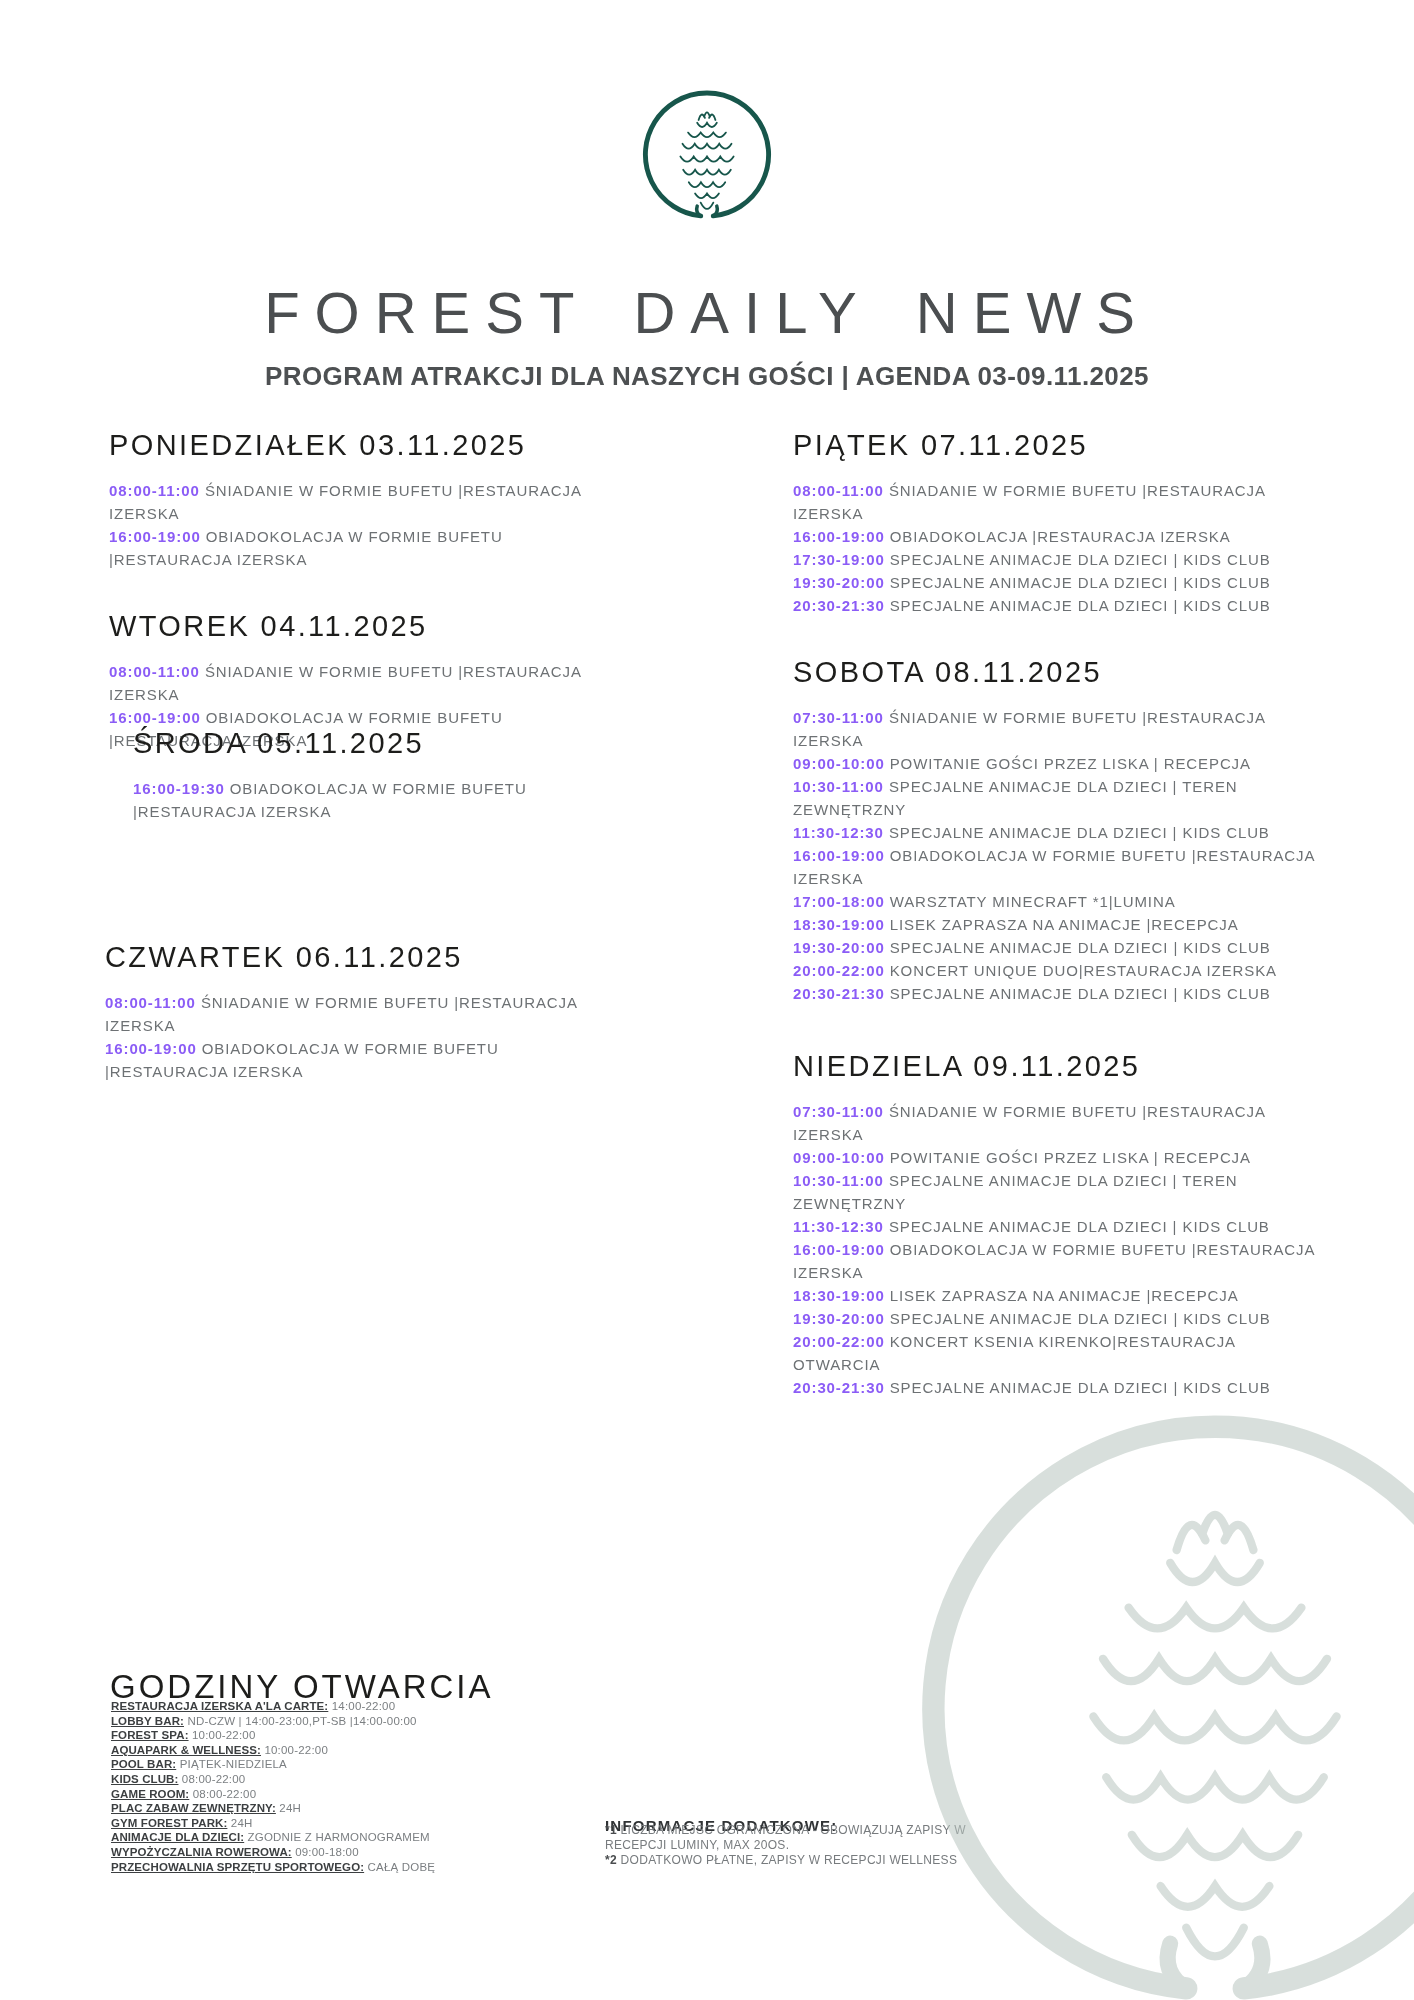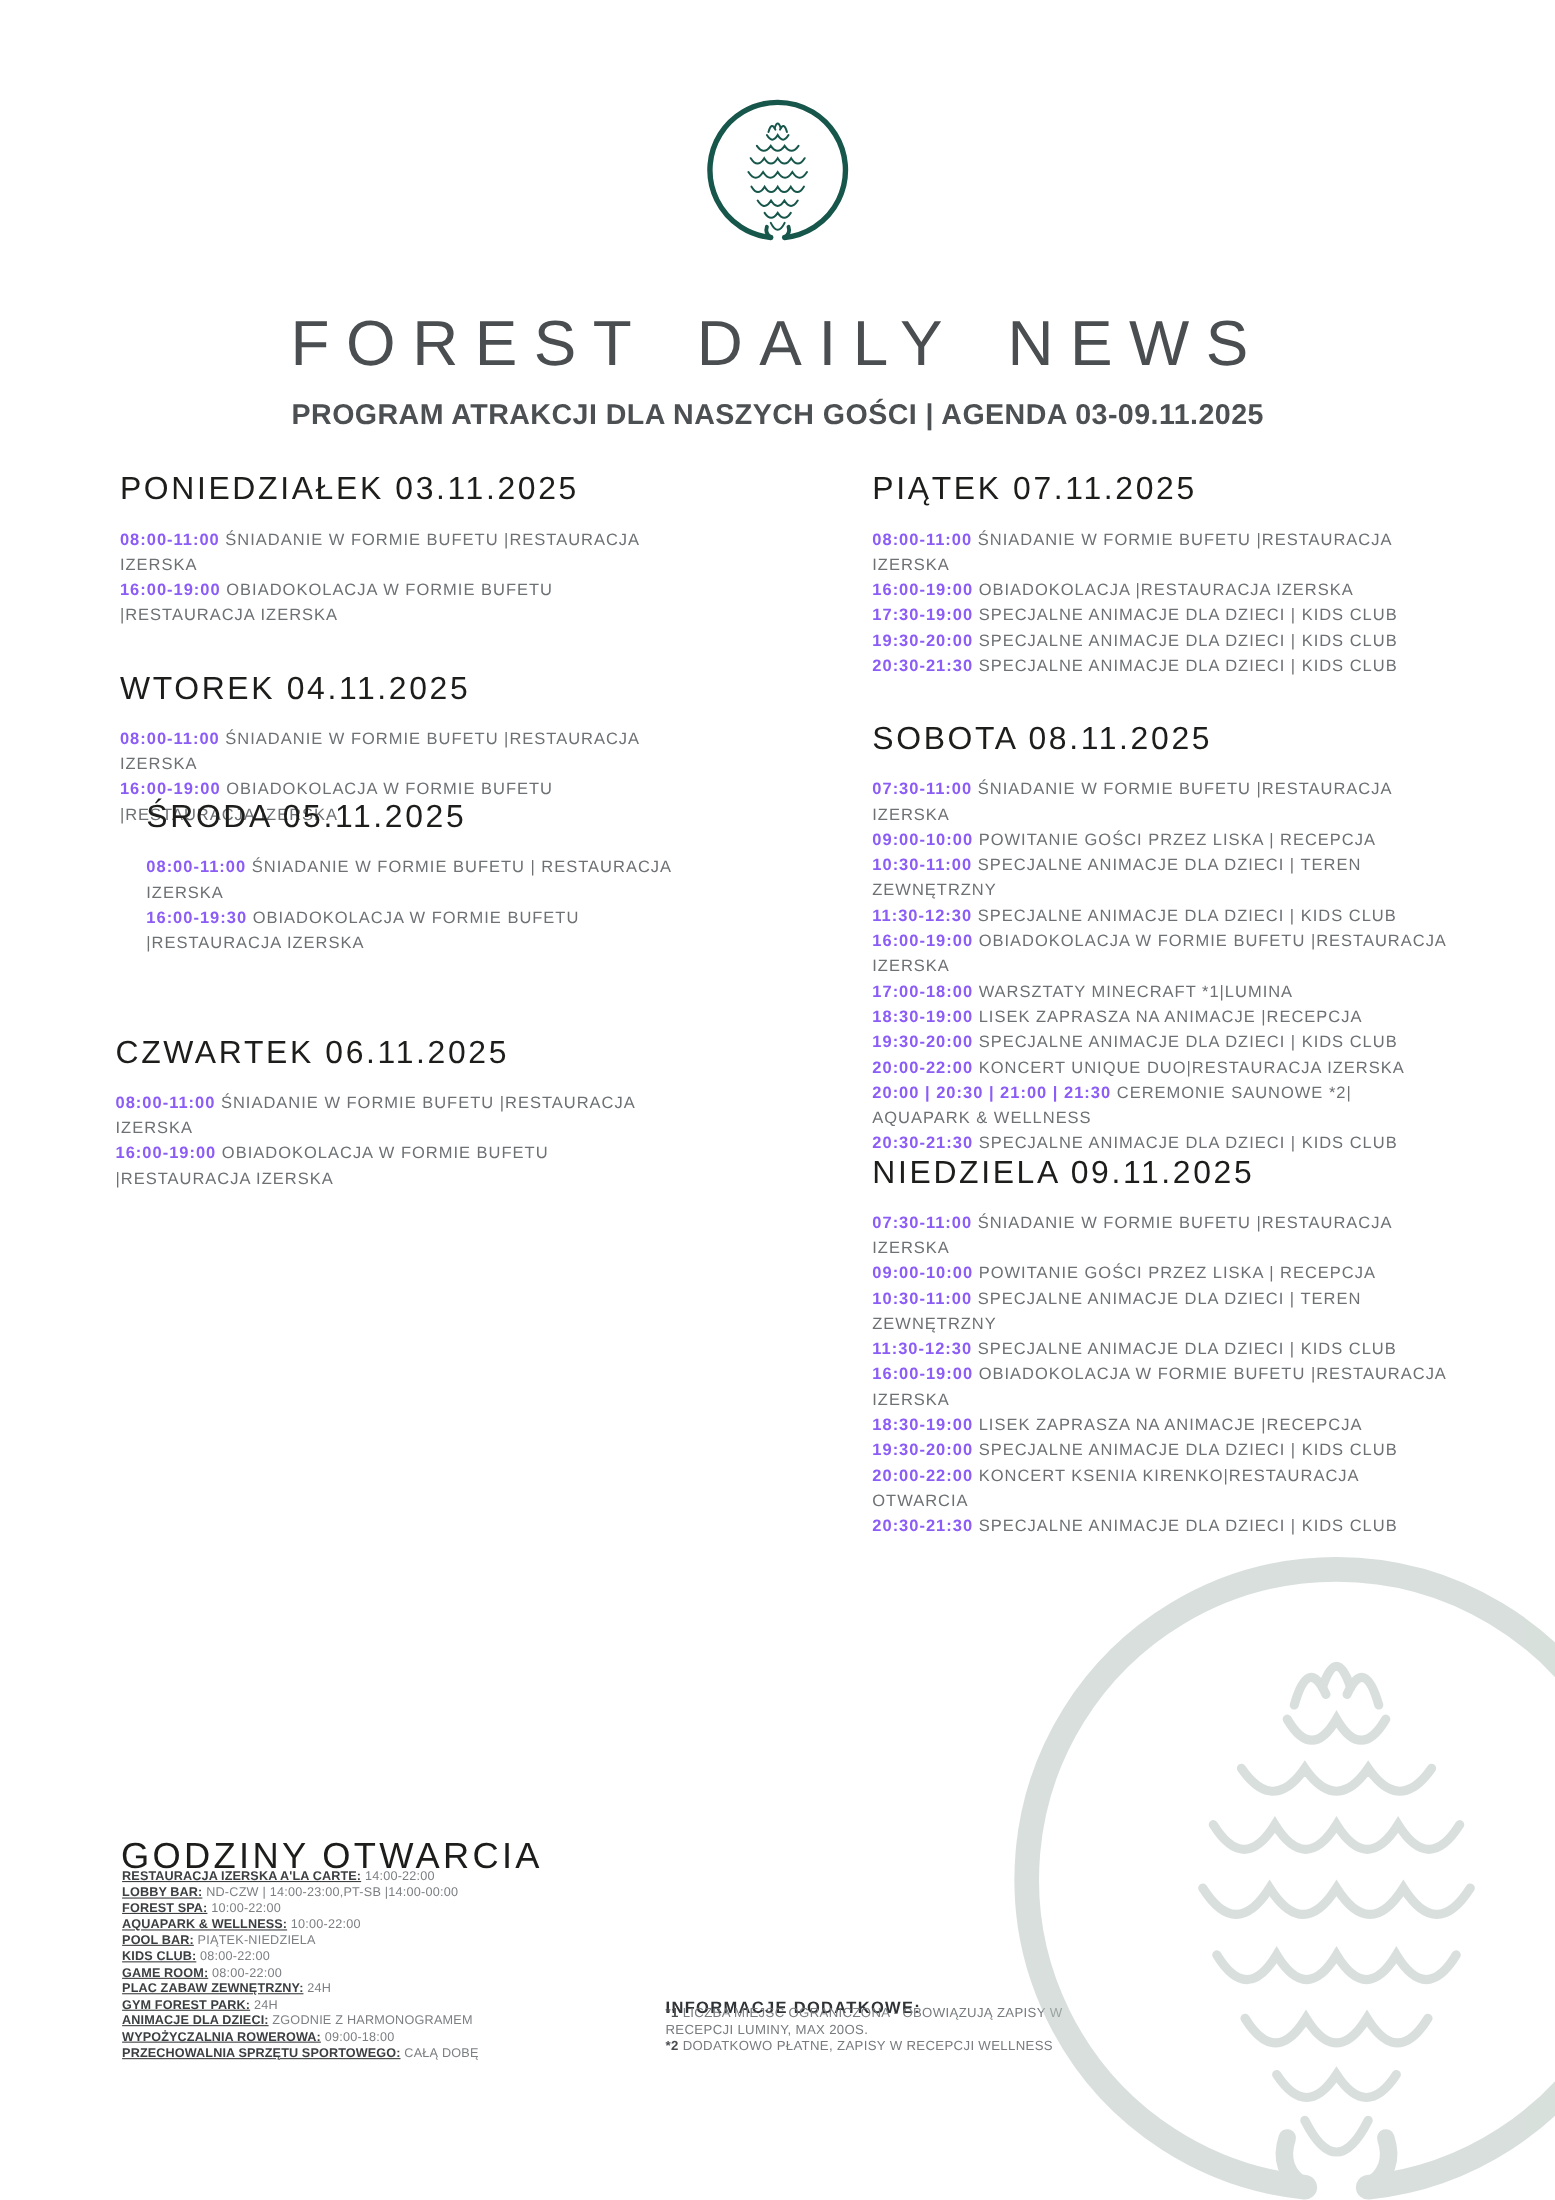--- a/index.html
+++ b/index.html
@@ -149,7 +149,6 @@
   <section class="day" id="day-2">
     <h3>ŚRODA 05.11.2025</h3>
     <div class="events">
-        <div class="event"><span class="event-time">08:00-11:00</span> <span class="event-text">ŚNIADANIE W FORMIE BUFETU | RESTAURACJA IZERSKA</span></div>
         <div class="event"><span class="event-time">16:00-19:30</span> <span class="event-text">OBIADOKOLACJA W FORMIE BUFETU |RESTAURACJA IZERSKA</span></div>
       </div>
   </section>

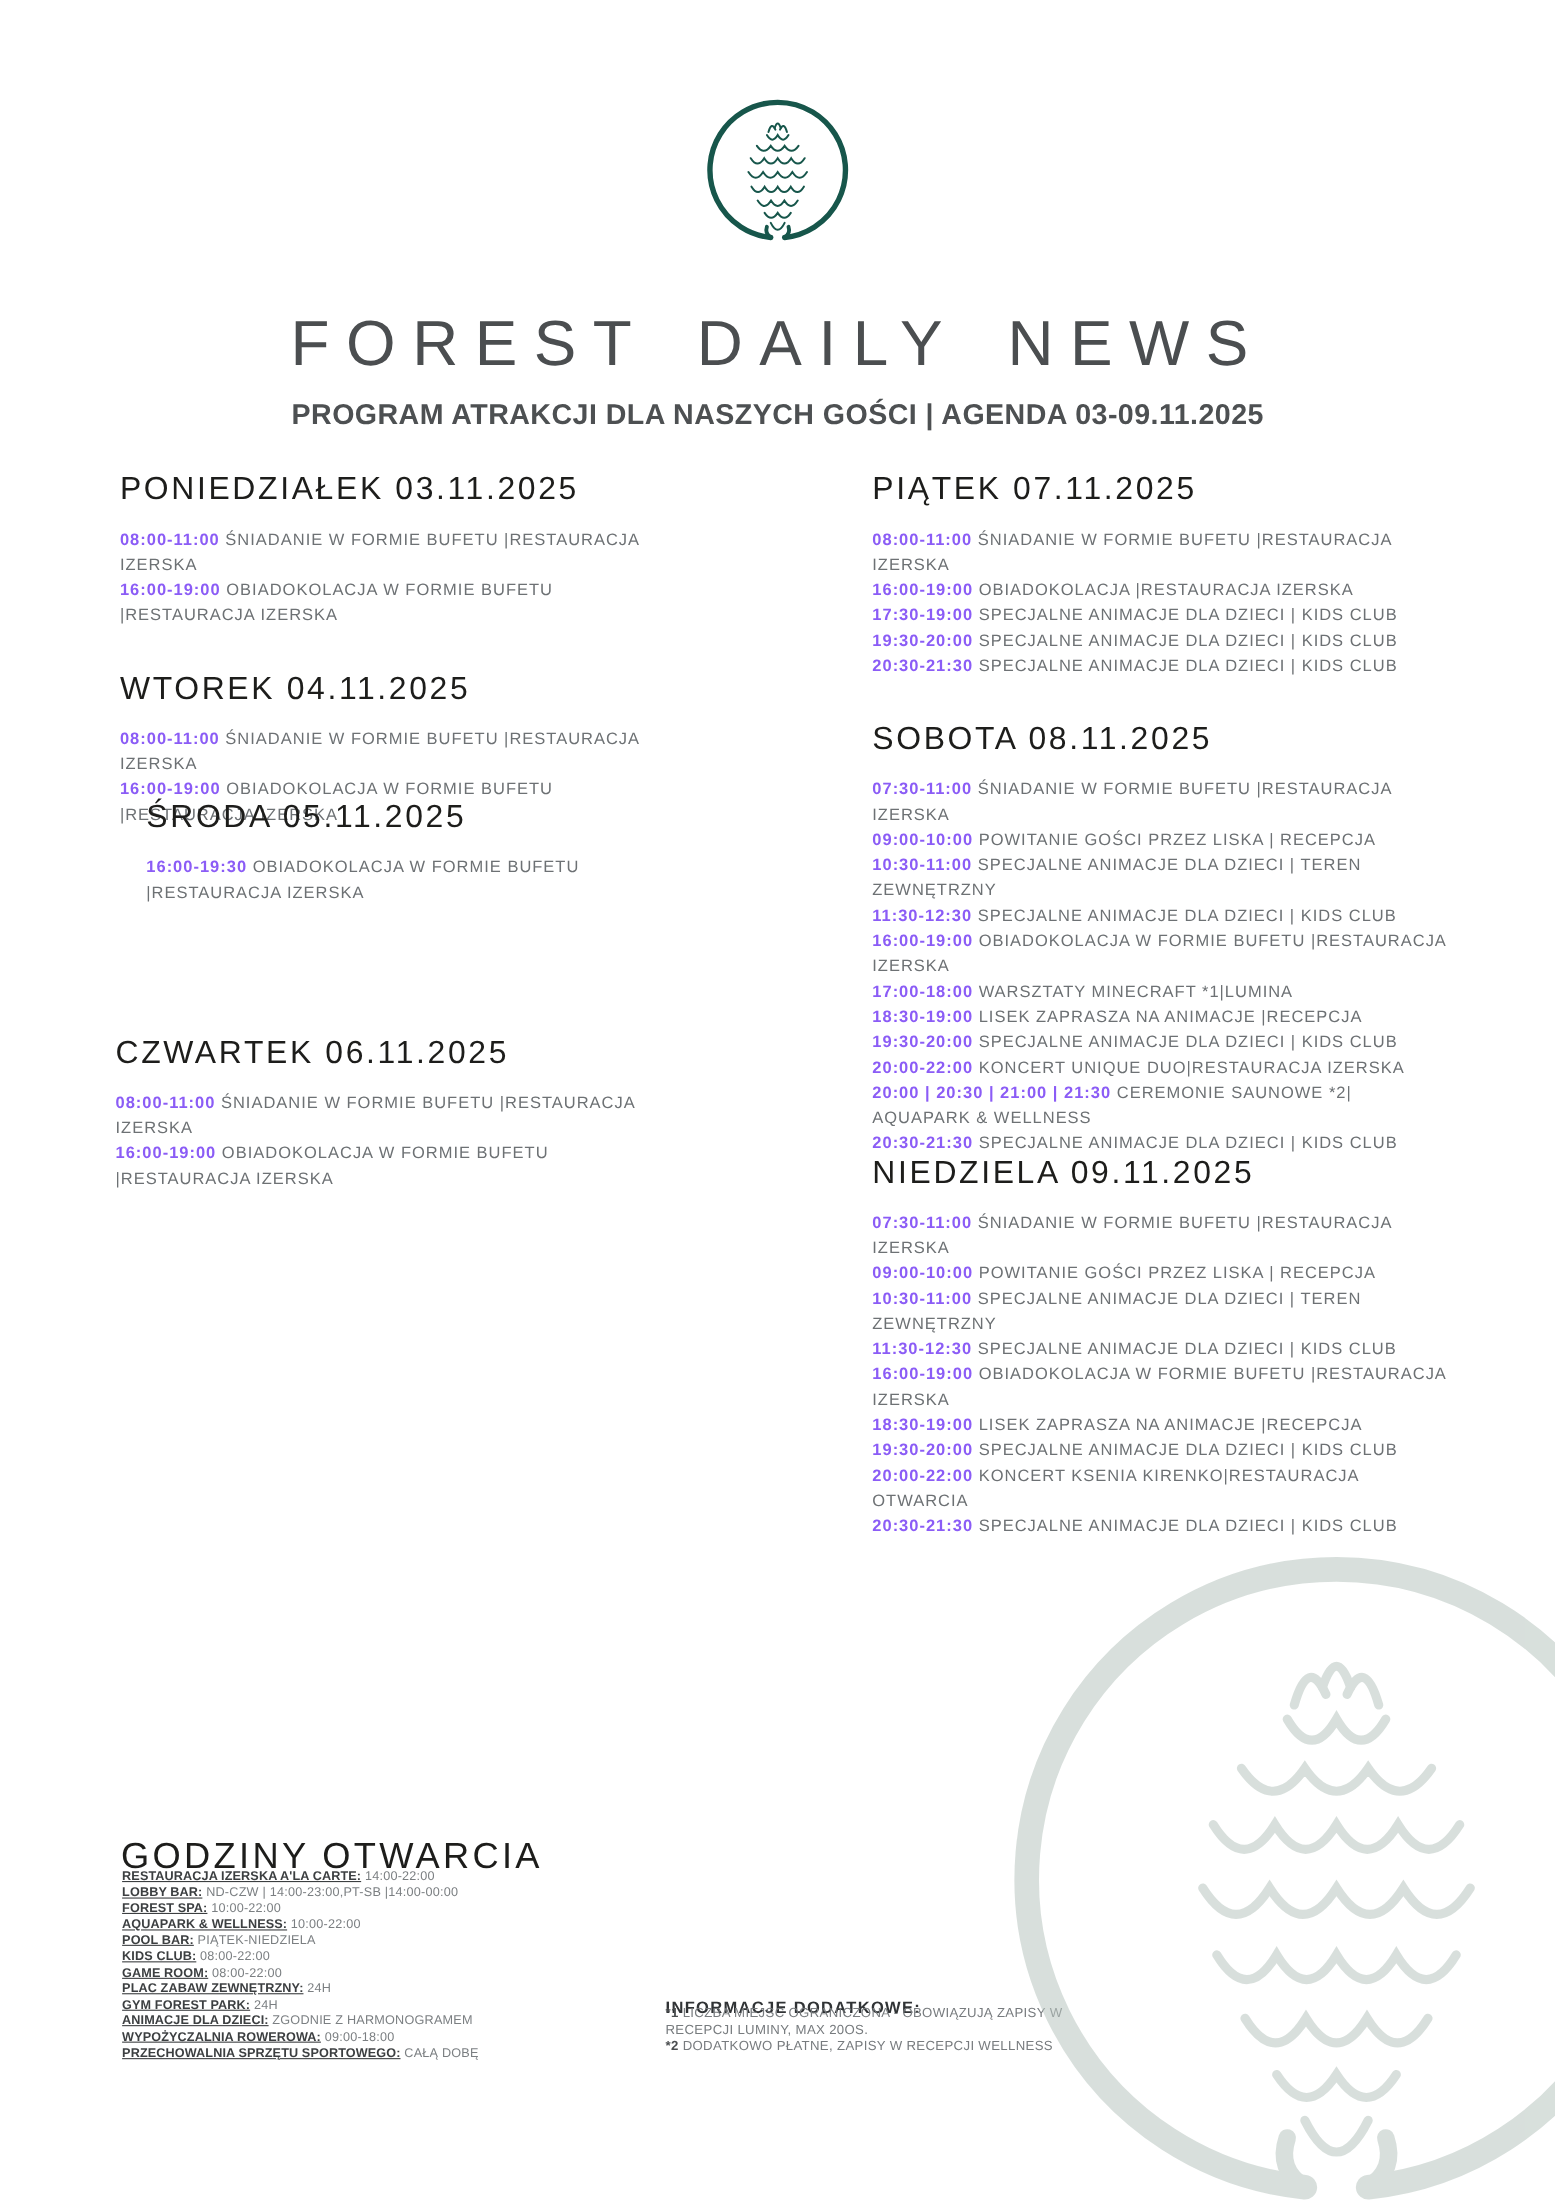--- a/index.html
+++ b/index.html
@@ -181,7 +181,6 @@
         <div class="event"><span class="event-time">18:30-19:00</span> <span class="event-text">LISEK ZAPRASZA NA ANIMACJE |RECEPCJA</span></div>
         <div class="event"><span class="event-time">19:30-20:00</span> <span class="event-text">SPECJALNE ANIMACJE DLA DZIECI | KIDS CLUB</span></div>
         <div class="event"><span class="event-time">20:00-22:00</span> <span class="event-text">KONCERT UNIQUE DUO|RESTAURACJA IZERSKA</span></div>
-        <div class="event"><span class="event-time">20:00 | 20:30 | 21:00 | 21:30</span> <span class="event-text">CEREMONIE SAUNOWE *2| AQUAPARK &amp; WELLNESS</span></div>
         <div class="event"><span class="event-time">20:30-21:30</span> <span class="event-text">SPECJALNE ANIMACJE DLA DZIECI | KIDS CLUB</span></div>
       </div>
   </section>

